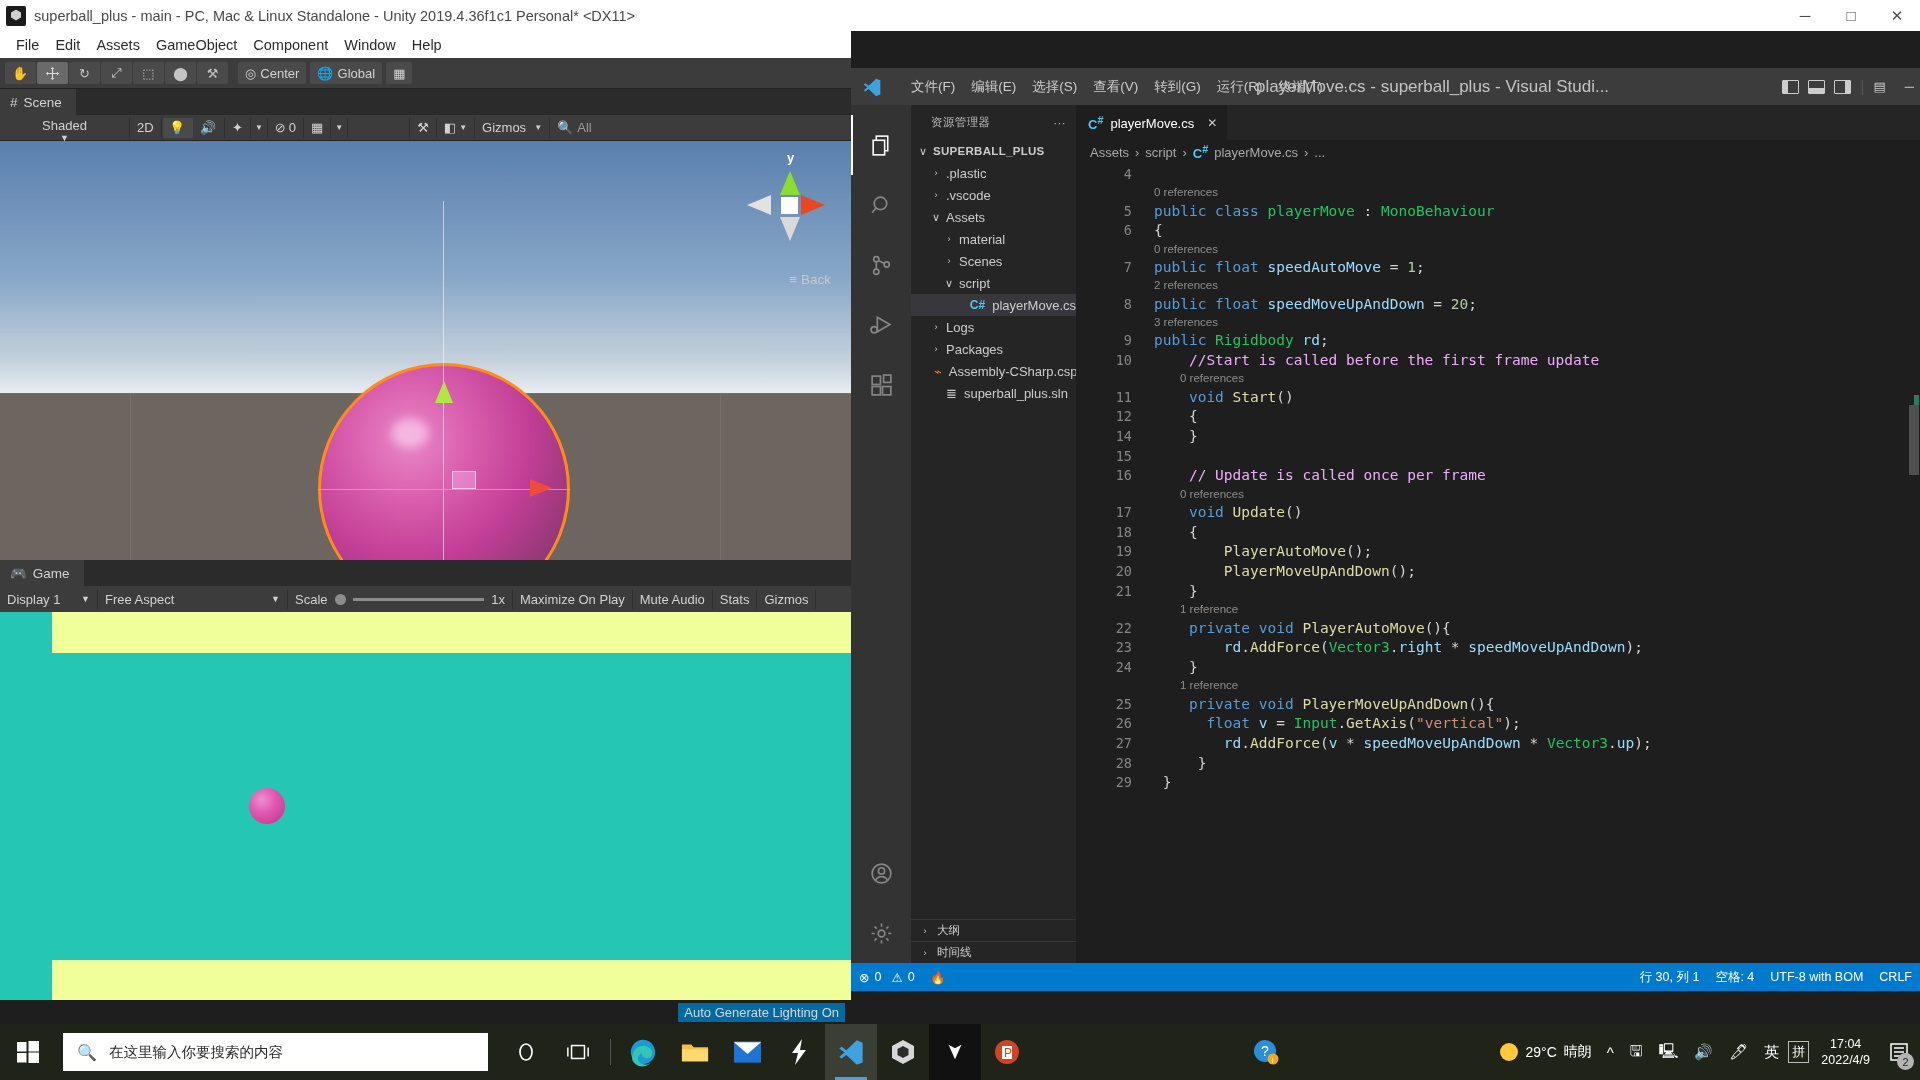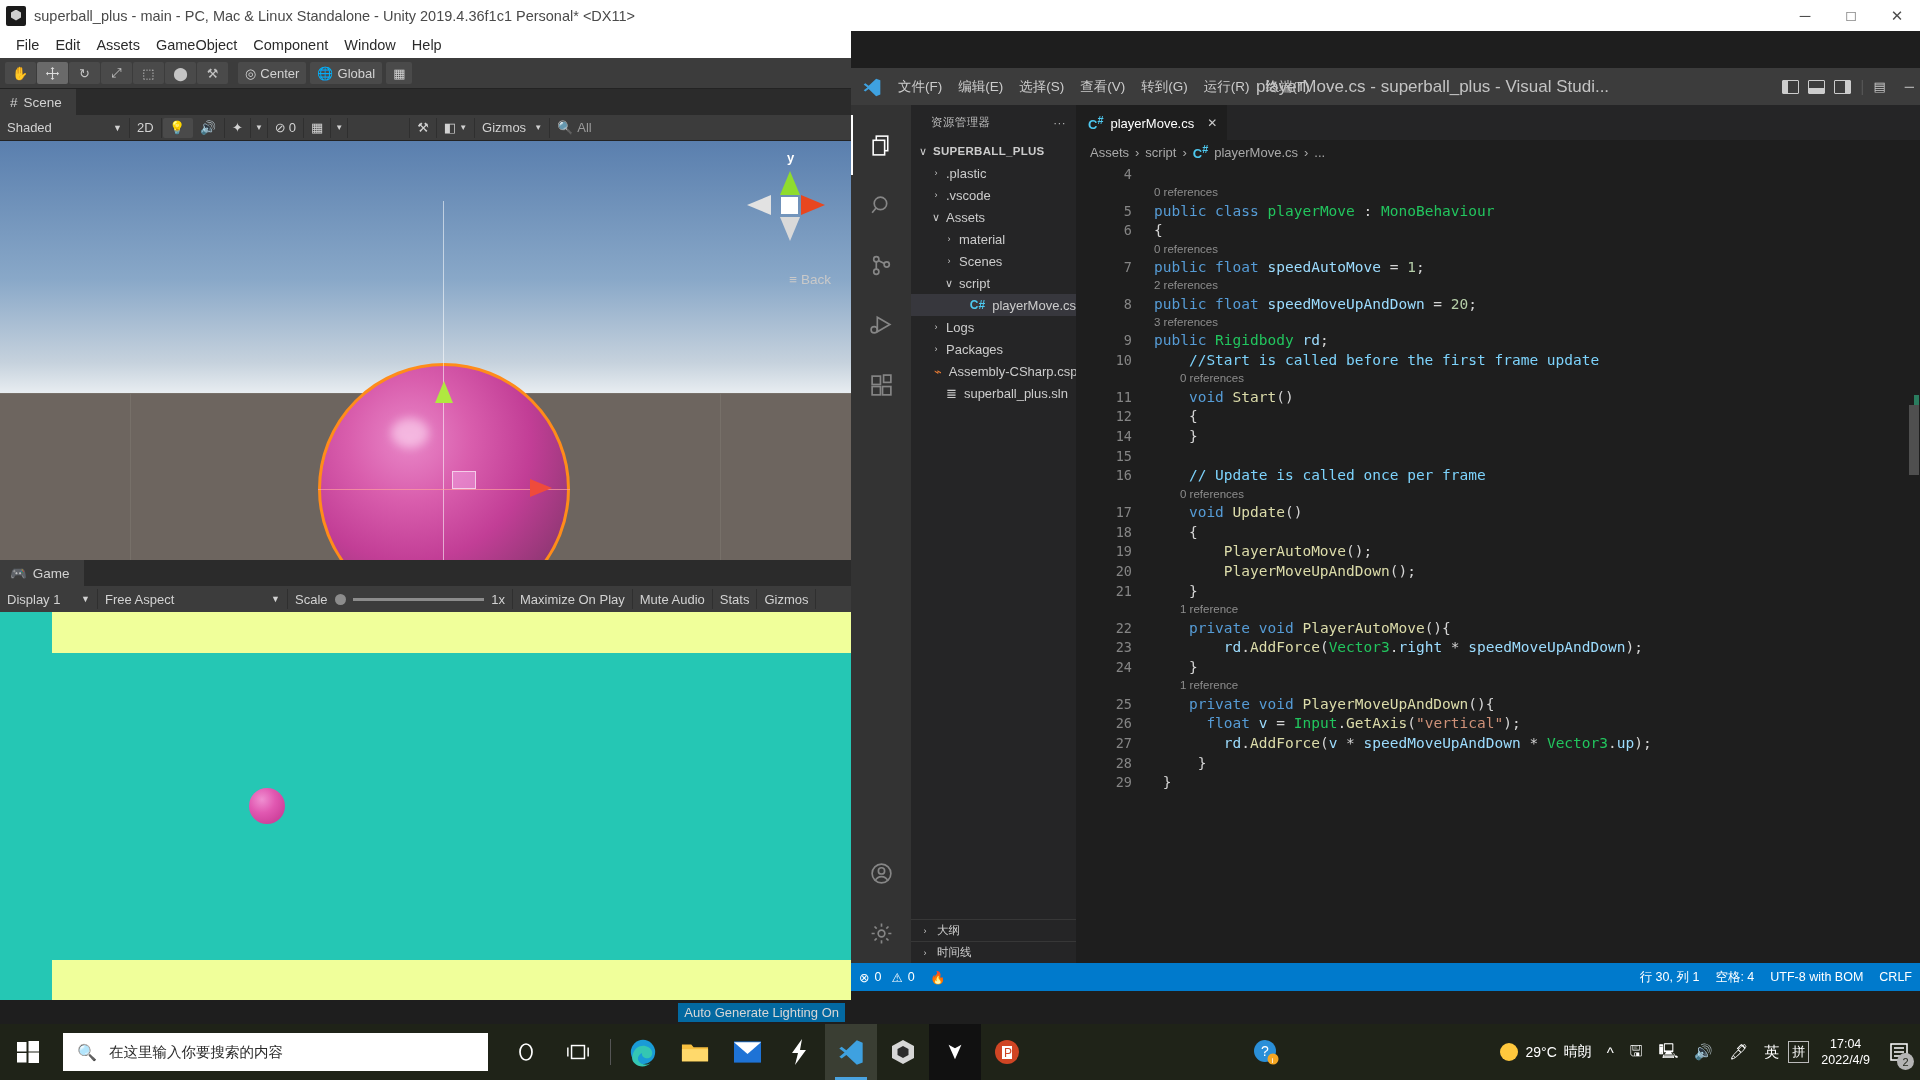--- a/index.html
+++ b/index.html
@@ -75,7 +75,7 @@
   #vscode { position:absolute; left:851px; top:68px; width:1069px; height:932px; background:#1e1e1e; }
   #vs-titlebar { height:37px; background:#3c3c3c; display:flex; align-items:center; padding-left:8px; color:#cccccc; }
   #vs-logo { width:26px; height:22px; display:flex; align-items:center; justify-content:center; }
-  #vs-menu { display:flex; align-items:center; gap:2px; margin-left:6px; }
+  #vs-menu { display:flex; align-items:center; gap:2px; margin-left:19px; }
   #vs-menu span { font-size:13.5px; padding:3px 7px; white-space:nowrap; }
   #vs-wtitle { position:absolute; left:50%; transform:translateX(-50%); font-size:17px; color:#c3c3c3;
     white-space:nowrap; }

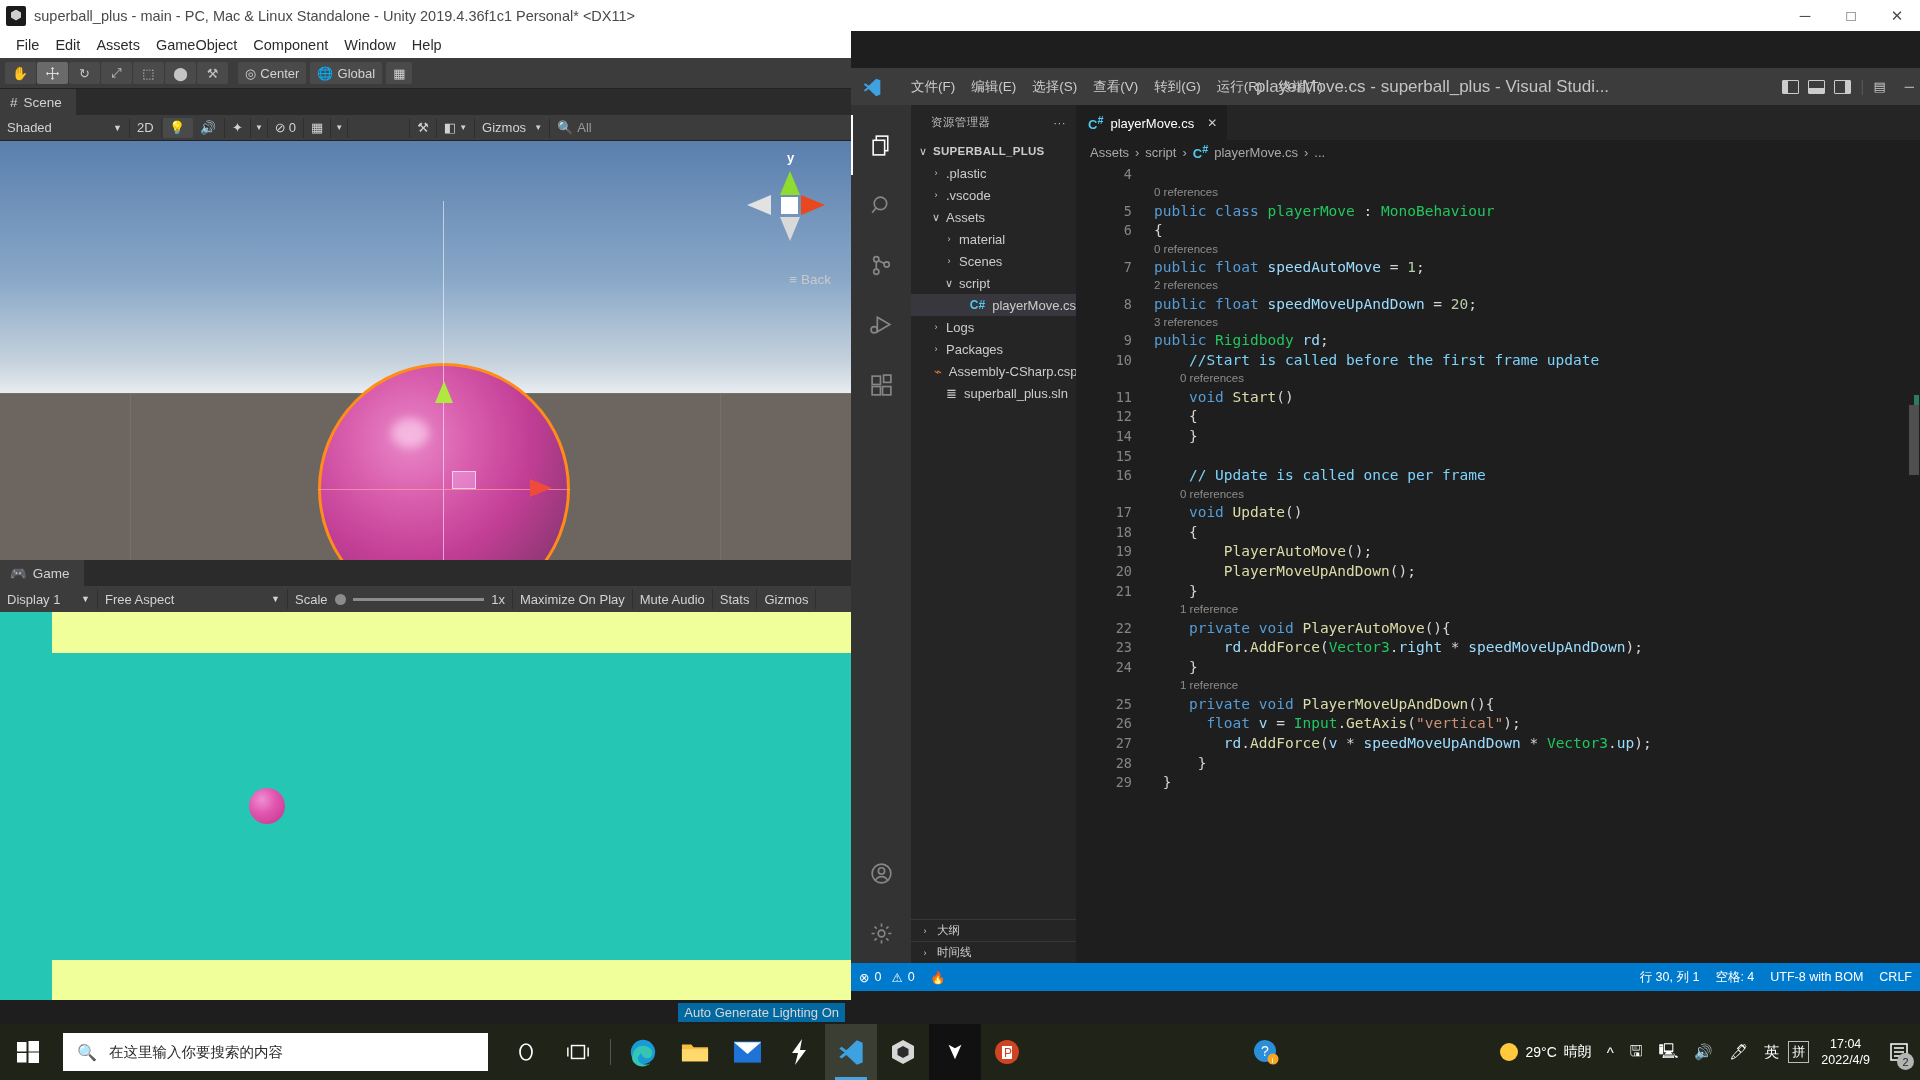--- a/index.html
+++ b/index.html
@@ -203,7 +203,7 @@
   </div>
 
   <div id="scene-ctrlrow">
-    <div class="sc" style="width:130px;justify-content:space-between;">
+    <div class="sc" style="width:130px;justify-content:space-between;flex-direction:column;">
       <span>Shaded</span>
       <span style="font-size:9px;">▼</span>
     </div>

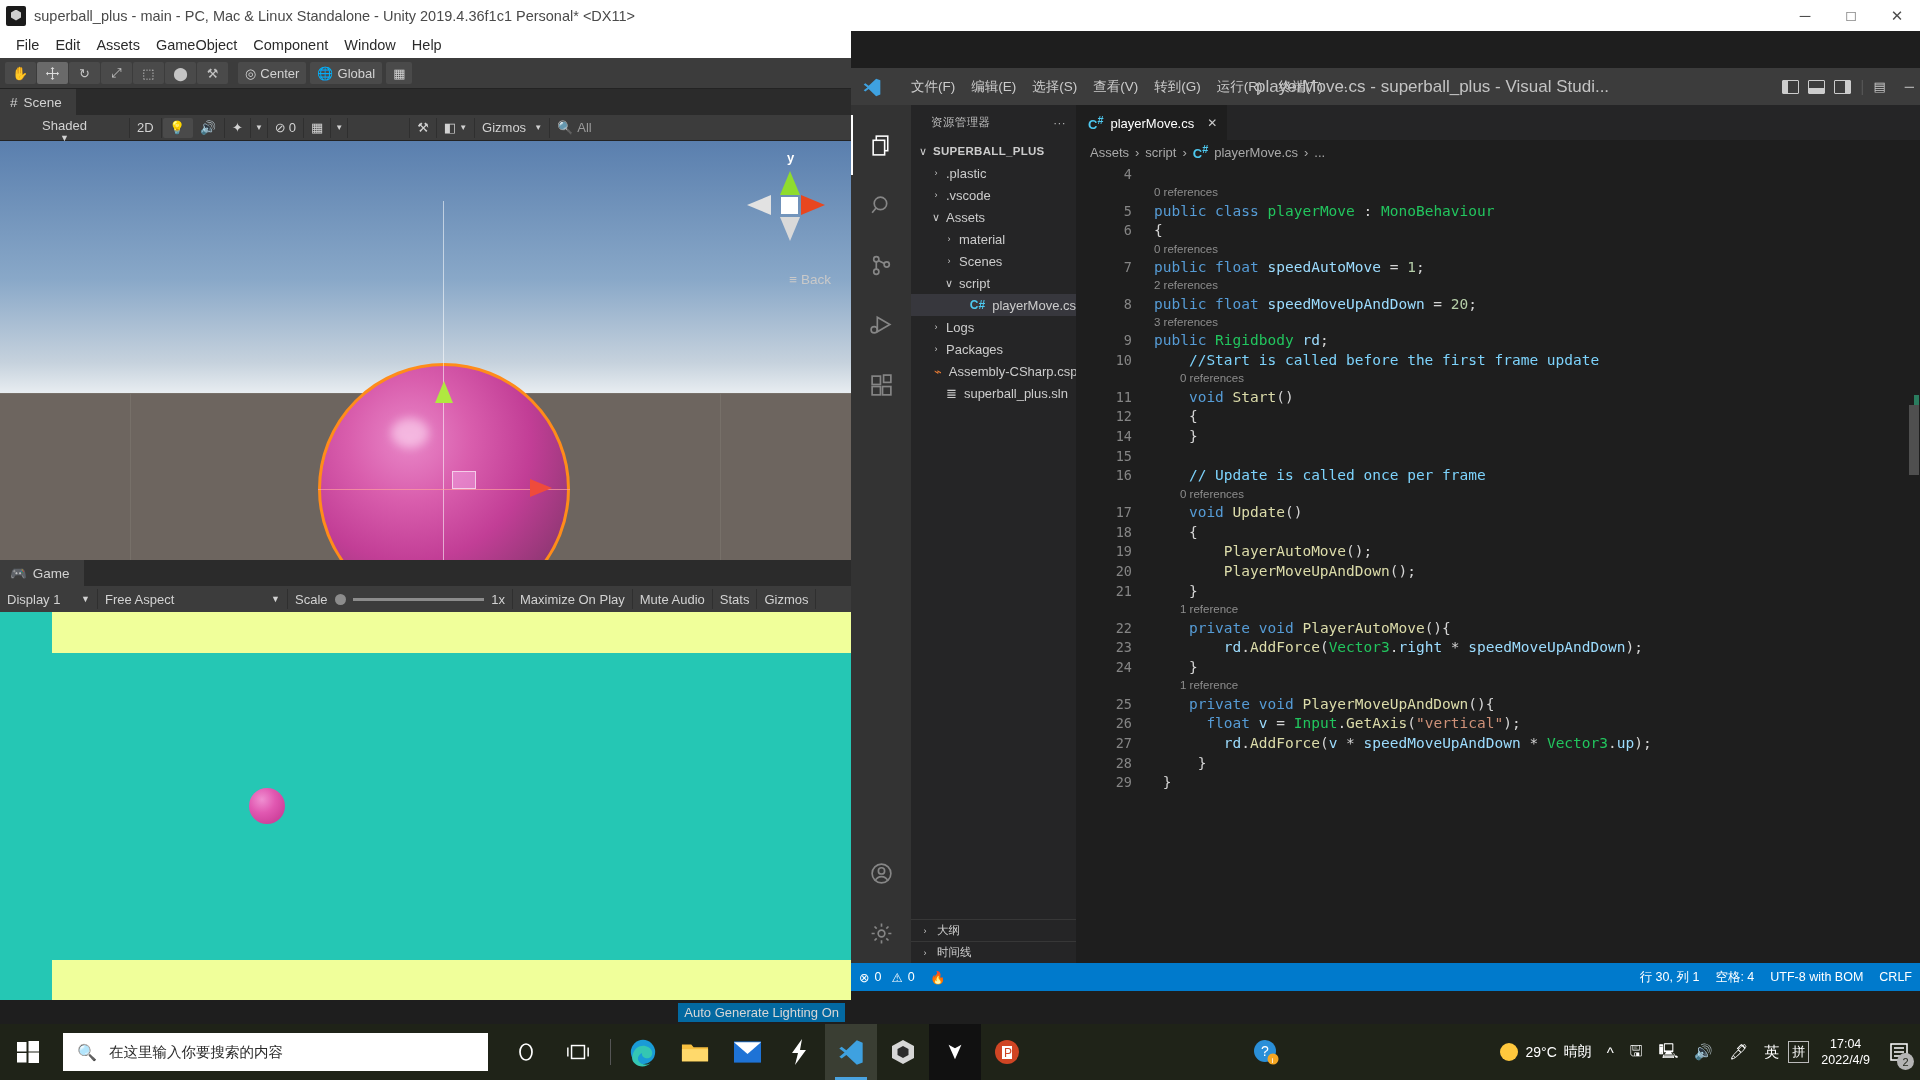--- a/index.html
+++ b/index.html
@@ -118,7 +118,7 @@
   .ref { display:flex; height:17px; align-items:center; }
   .ref .rtxt { color:#8d8d8d; font-size:11.5px; font-family:"Liberation Sans",sans-serif; }
   .kw{color:#569cd6;} .ty{color:#22c55e;} .fn{color:#dcdcaa;}
-  .va{color:#9cdcfe;} .nu{color:#b5cea8;} .cm{color:#7dd3fc;} .st{color:#ce9178;} .pn{color:#d4d4d4;}
+  .va{color:#9cdcfe;} .nu{color:#b5cea8;} .cm{color:#f0abfc;} .st{color:#ce9178;} .pn{color:#d4d4d4;}
   #scroll-thumb { position:absolute; right:1px; top:300px; width:10px; height:70px; background:#4f4f4f; border-radius:0; }
   #minimap-mark { position:absolute; right:1px; top:290px; width:5px; height:20px; background:#2a7d5f; }
 

